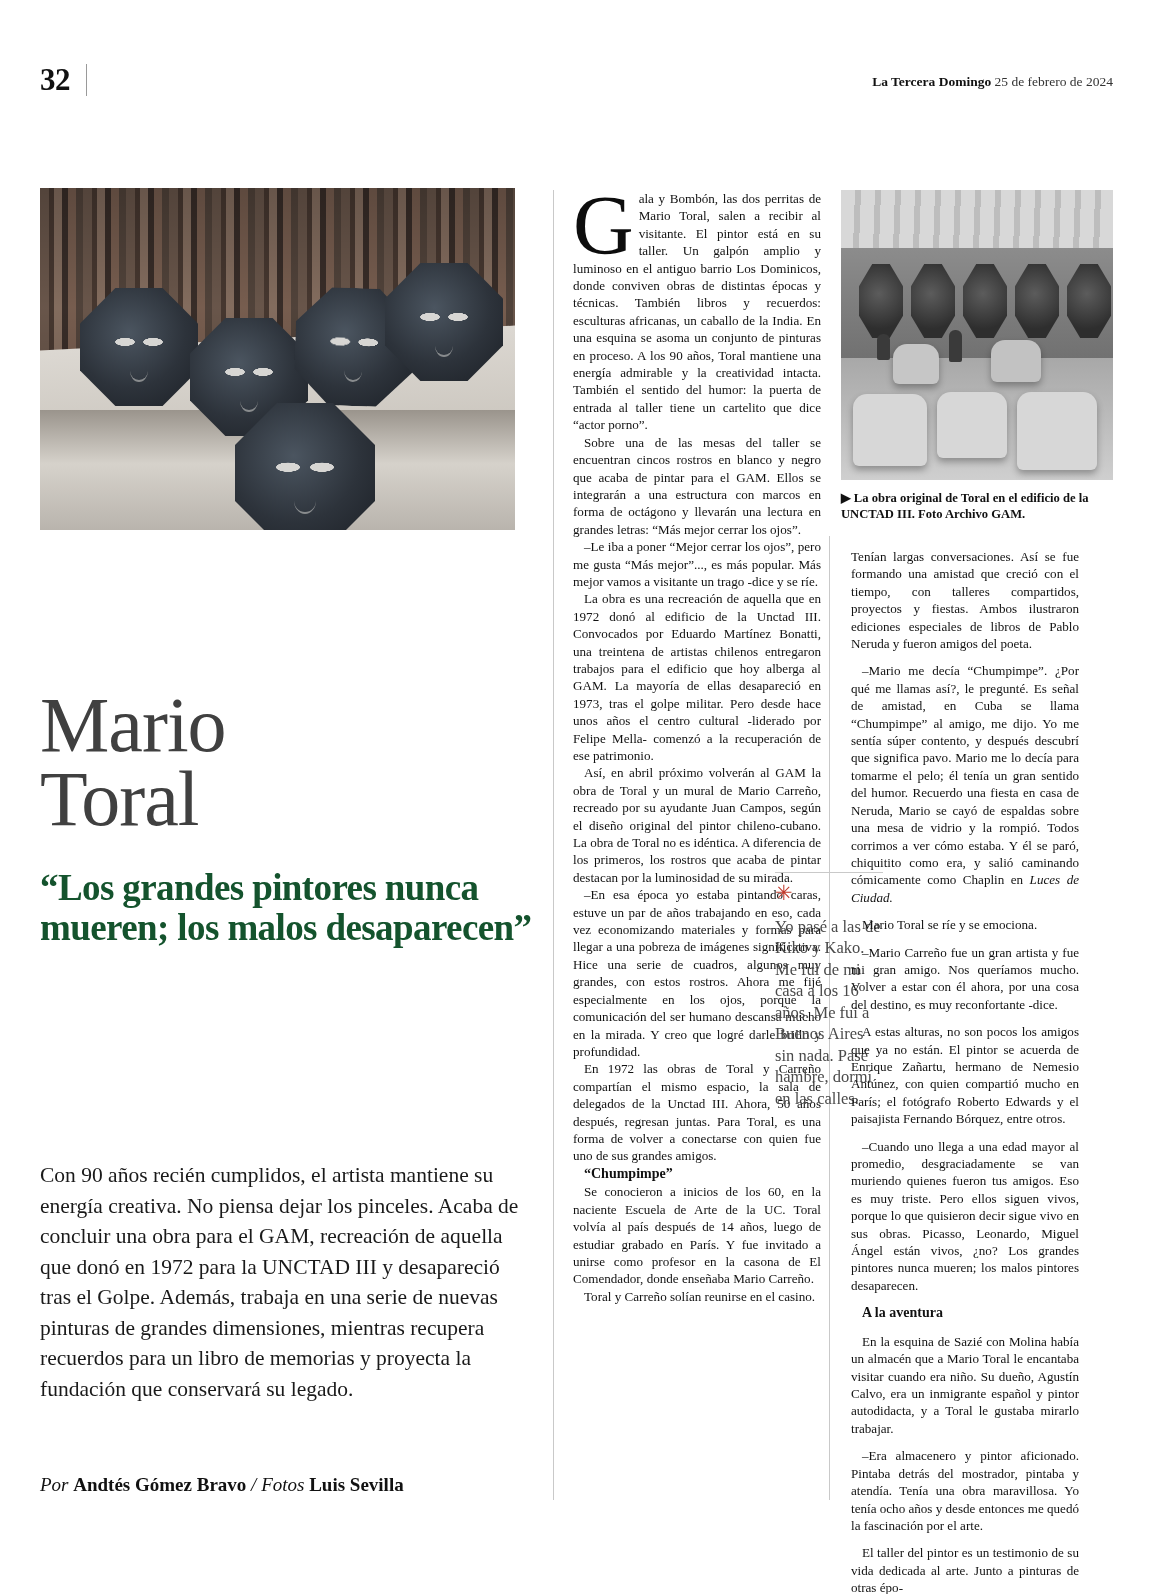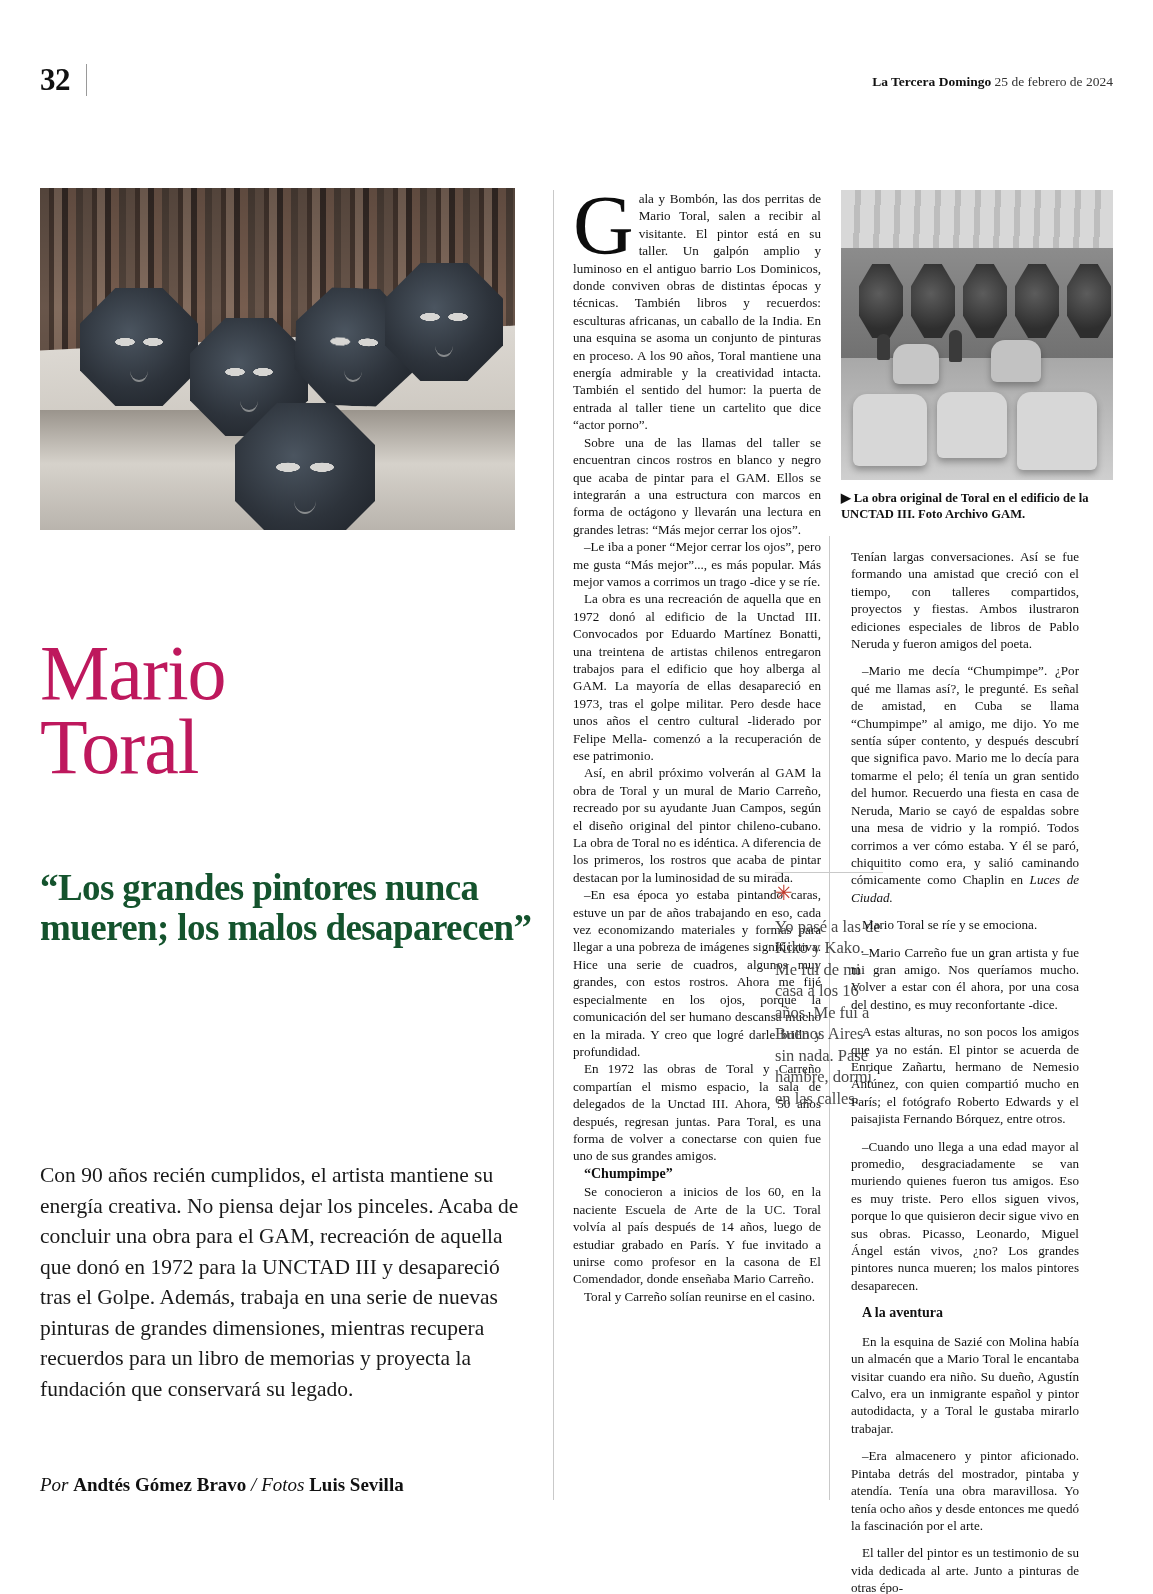--- a/index.html
+++ b/index.html
@@ -370,7 +370,7 @@
 
   <div class="col-mid">
     <p class="first"><span class="dropcap">G</span><span>ala y Bombón, las dos perritas de Mario Toral, salen a recibir al visitante. El pintor está en su taller. Un galpón amplio y luminoso en el antiguo barrio Los Dominicos, donde conviven obras de distintas épocas y técnicas. También libros y recuerdos: esculturas africanas, un caballo de la India. En una esquina se asoma un conjunto de pinturas en proceso. A los 90 años, Toral mantiene una energía admirable y la creatividad intacta. También el sentido del humor: la puerta de entrada al taller tiene un cartelito que dice “actor porno”.</span></p>
-    <p>Sobre una de las llamas del taller se encuentran cincos rostros en blanco y negro que acaba de pintar para el GAM. Ellos se integrarán a una estructura con marcos en forma de octágono y llevarán una lectura en grandes letras: “Más mejor cerrar los ojos”.</p>
+    <p>Sobre una de las mesas del taller se encuentran cincos rostros en blanco y negro que acaba de pintar para el GAM. Ellos se integrarán a una estructura con marcos en forma de octágono y llevarán una lectura en grandes letras: “Más mejor cerrar los ojos”.</p>
     <p>–Le iba a poner “Mejor cerrar los ojos”, pero me gusta “Más mejor”..., es más popular. Más mejor vamos a corrimos un trago -dice y se ríe.</p>
     <p>La obra es una recreación de aquella que en 1972 donó al edificio de la Unctad III. Convocados por Eduardo Martínez Bonatti, una treintena de artistas chilenos entregaron trabajos para el edificio que hoy alberga al GAM. La mayoría de ellas desapareció en 1973, tras el golpe militar. Pero desde hace unos años el centro cultural -liderado por Felipe Mella- comenzó a la recuperación de ese patrimonio.</p>
     <p>Así, en abril próximo volverán al GAM la obra de Toral y un mural de Mario Carreño, recreado por su ayudante Juan Campos, según el diseño original del pintor chileno-cubano. La obra de Toral no es idéntica. A diferencia de los primeros, los rostros que acaba de pintar destacan por la luminosidad de su mirada.</p>

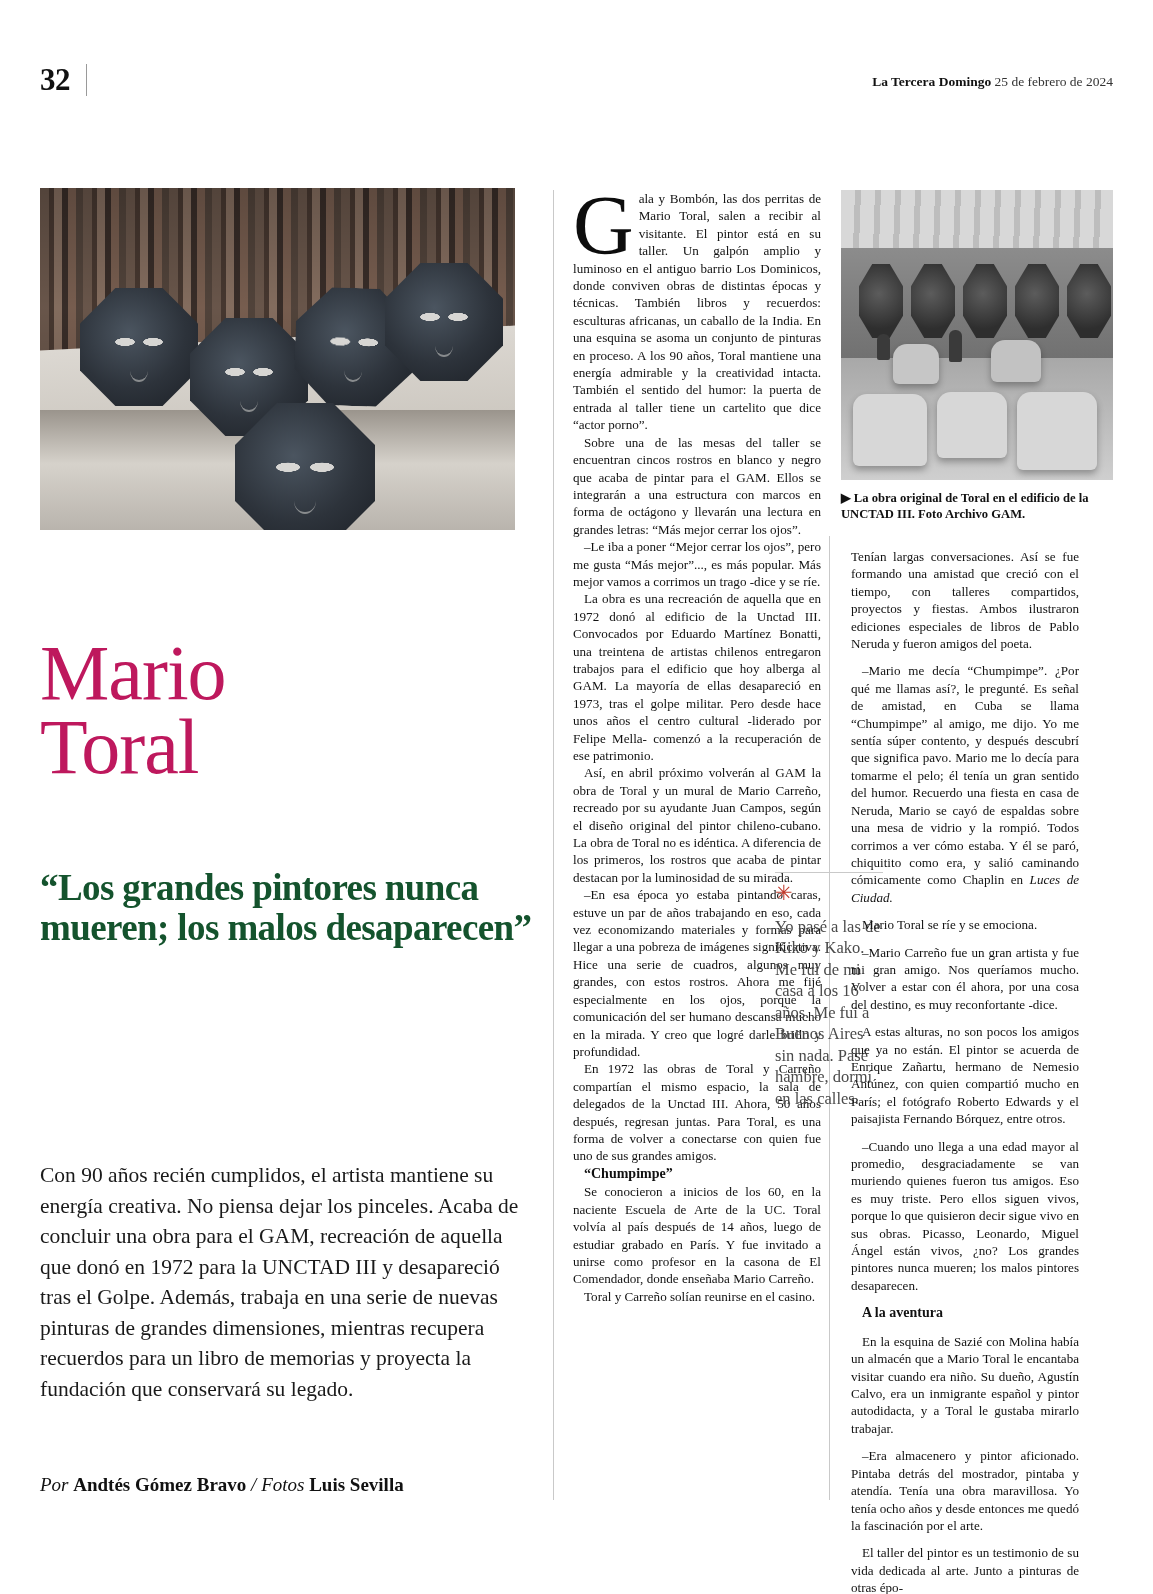--- a/index.html
+++ b/index.html
@@ -371,7 +371,7 @@
   <div class="col-mid">
     <p class="first"><span class="dropcap">G</span><span>ala y Bombón, las dos perritas de Mario Toral, salen a recibir al visitante. El pintor está en su taller. Un galpón amplio y luminoso en el antiguo barrio Los Dominicos, donde conviven obras de distintas épocas y técnicas. También libros y recuerdos: esculturas africanas, un caballo de la India. En una esquina se asoma un conjunto de pinturas en proceso. A los 90 años, Toral mantiene una energía admirable y la creatividad intacta. También el sentido del humor: la puerta de entrada al taller tiene un cartelito que dice “actor porno”.</span></p>
     <p>Sobre una de las mesas del taller se encuentran cincos rostros en blanco y negro que acaba de pintar para el GAM. Ellos se integrarán a una estructura con marcos en forma de octágono y llevarán una lectura en grandes letras: “Más mejor cerrar los ojos”.</p>
-    <p>–Le iba a poner “Mejor cerrar los ojos”, pero me gusta “Más mejor”..., es más popular. Más mejor vamos a corrimos un trago -dice y se ríe.</p>
+    <p>–Le iba a poner “Mejor cerrar los ojos”, pero me gusta “Más mejor”..., es más popular. Más mejor vamos a visitante un trago -dice y se ríe.</p>
     <p>La obra es una recreación de aquella que en 1972 donó al edificio de la Unctad III. Convocados por Eduardo Martínez Bonatti, una treintena de artistas chilenos entregaron trabajos para el edificio que hoy alberga al GAM. La mayoría de ellas desapareció en 1973, tras el golpe militar. Pero desde hace unos años el centro cultural -liderado por Felipe Mella- comenzó a la recuperación de ese patrimonio.</p>
     <p>Así, en abril próximo volverán al GAM la obra de Toral y un mural de Mario Carreño, recreado por su ayudante Juan Campos, según el diseño original del pintor chileno-cubano. La obra de Toral no es idéntica. A diferencia de los primeros, los rostros que acaba de pintar destacan por la luminosidad de su mirada.</p>
     <p>–En esa época yo estaba pintando caras, estuve un par de años trabajando en eso, cada vez economizando materiales y formas para llegar a una pobreza de imágenes significativa. Hice una serie de cuadros, algunos muy grandes, con estos rostros. Ahora me fijé especialmente en los ojos, porque la comunicación del ser humano descansa mucho en la mirada. Y creo que logré darle brillo y profundidad.</p>

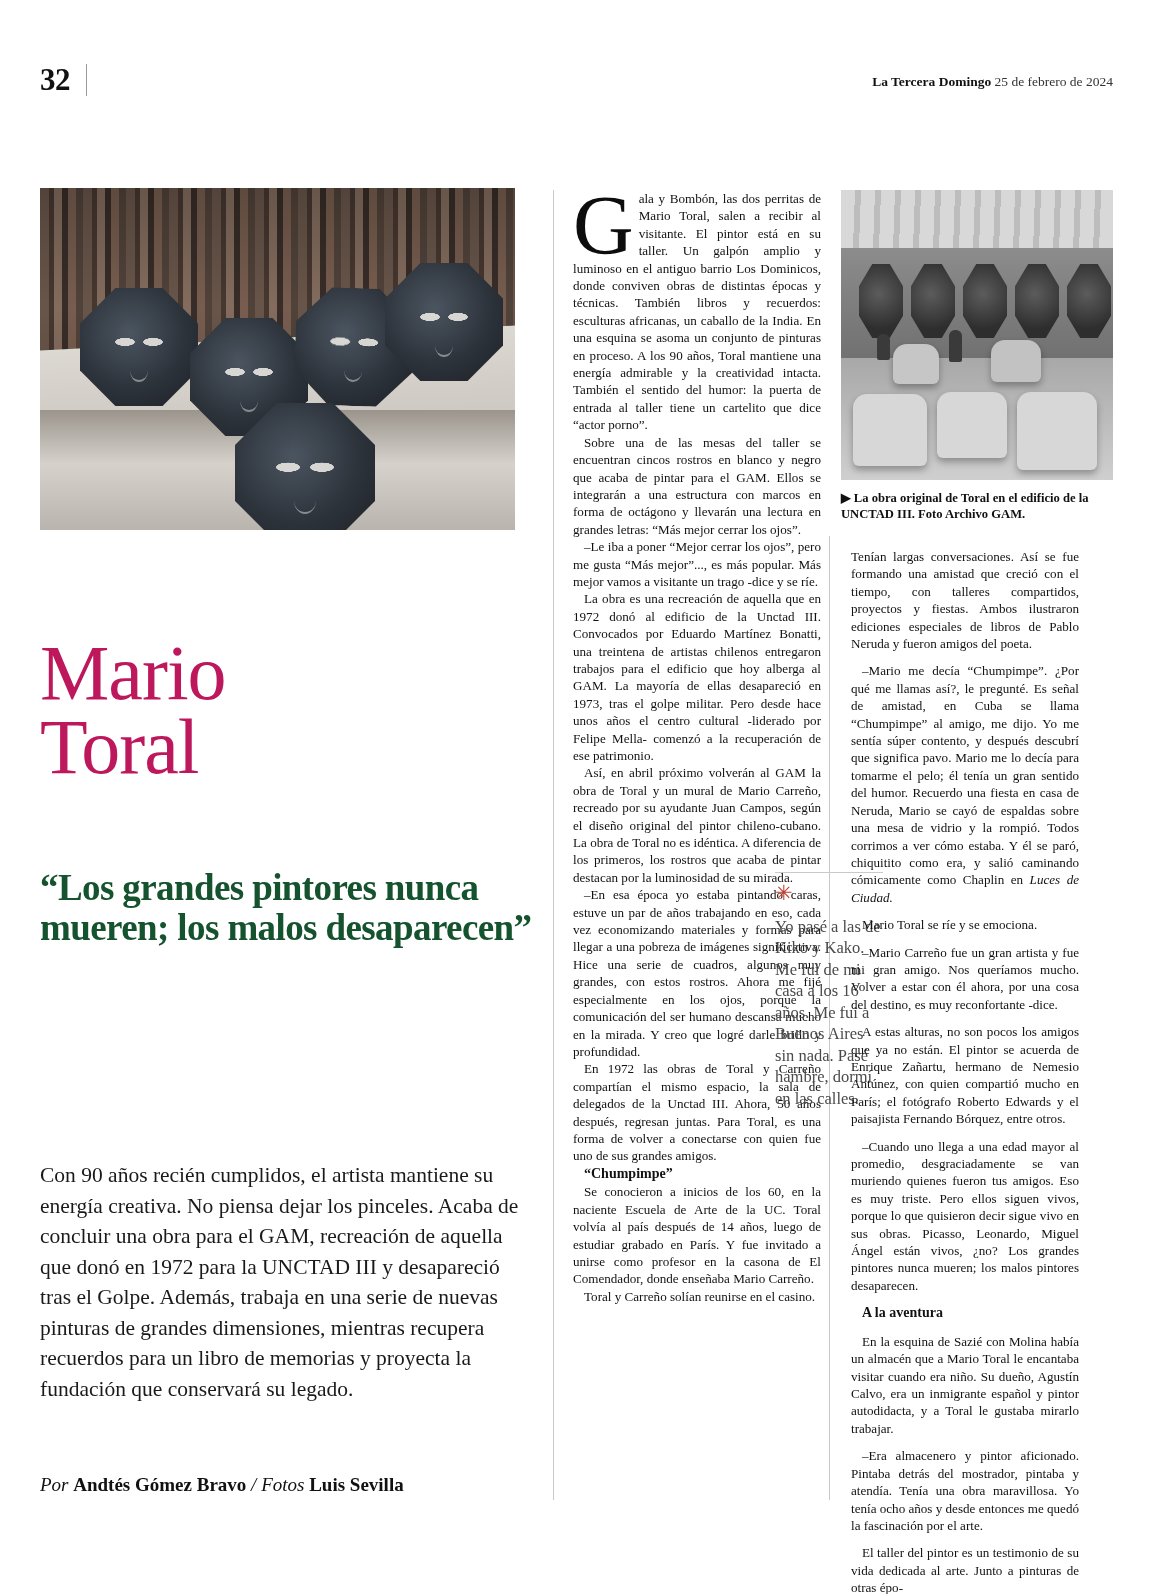--- a/index.html
+++ b/index.html
@@ -133,14 +133,14 @@
   .headline {
     position: absolute;
     left: 40px;
-    top: 584px;
+    top: 636px;
     width: 500px;
     font-family: "Liberation Serif", serif;
     font-size: 78px;
     line-height: 0.95;
     letter-spacing: -1px;
     font-weight: normal;
-    color: #be185d;
+    color: #404040;
   }
   .headline .l2 { display: block; }
 

